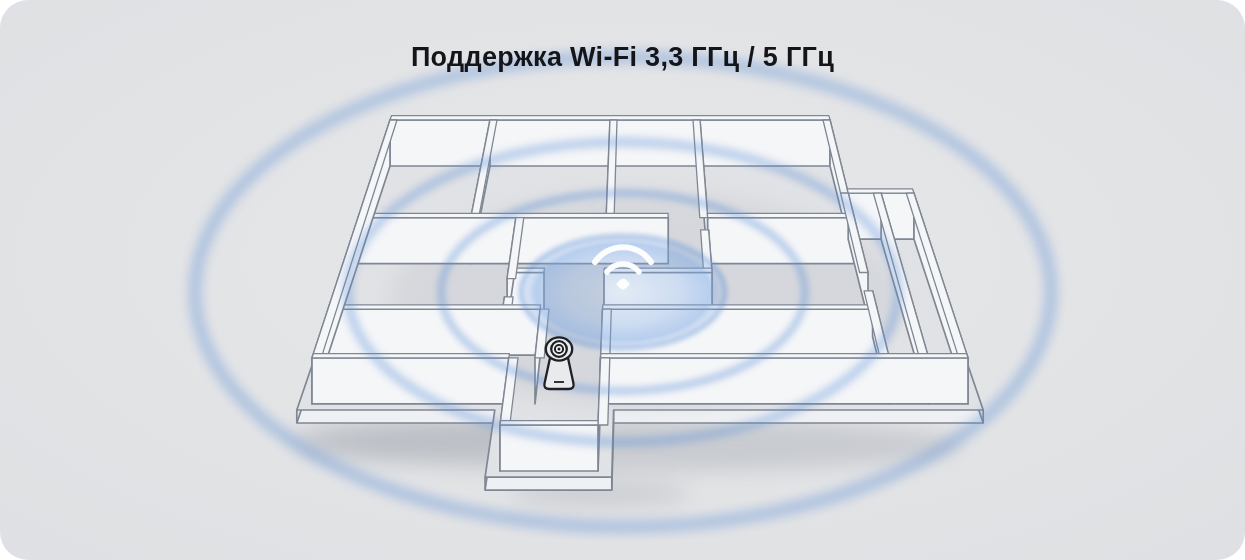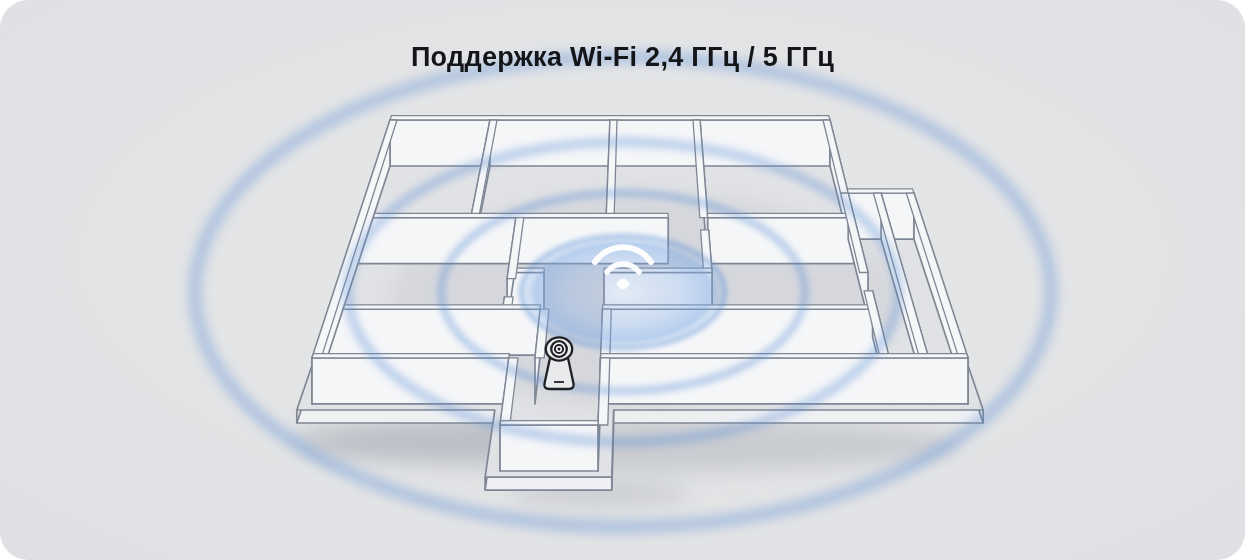--- a/index.html
+++ b/index.html
@@ -27,7 +27,7 @@
 <body>
 
 <div class="stage">
-  <h1 class="title" style="color: rgb(20, 21, 25);">Поддержка Wi-Fi 2,4 ГГц / 5 ГГц</h1>
+  <h1 class="title" style="color: rgb(20, 21, 25);">Поддержка Wi-Fi 3,3 ГГц / 5 ГГц</h1>
   <svg id="scene" width="1245" height="560" viewBox="0 0 1245 560">
       <defs>
         <radialGradient id="glow">

